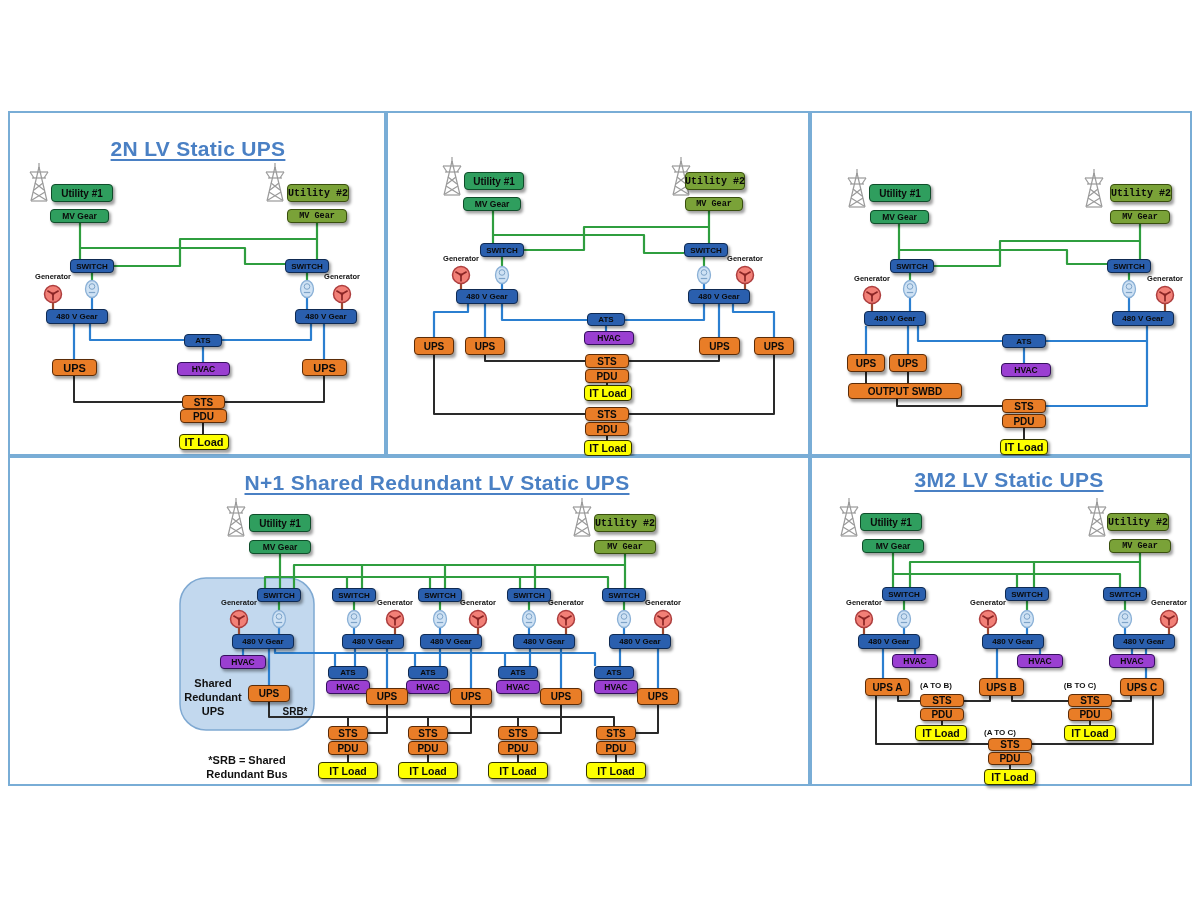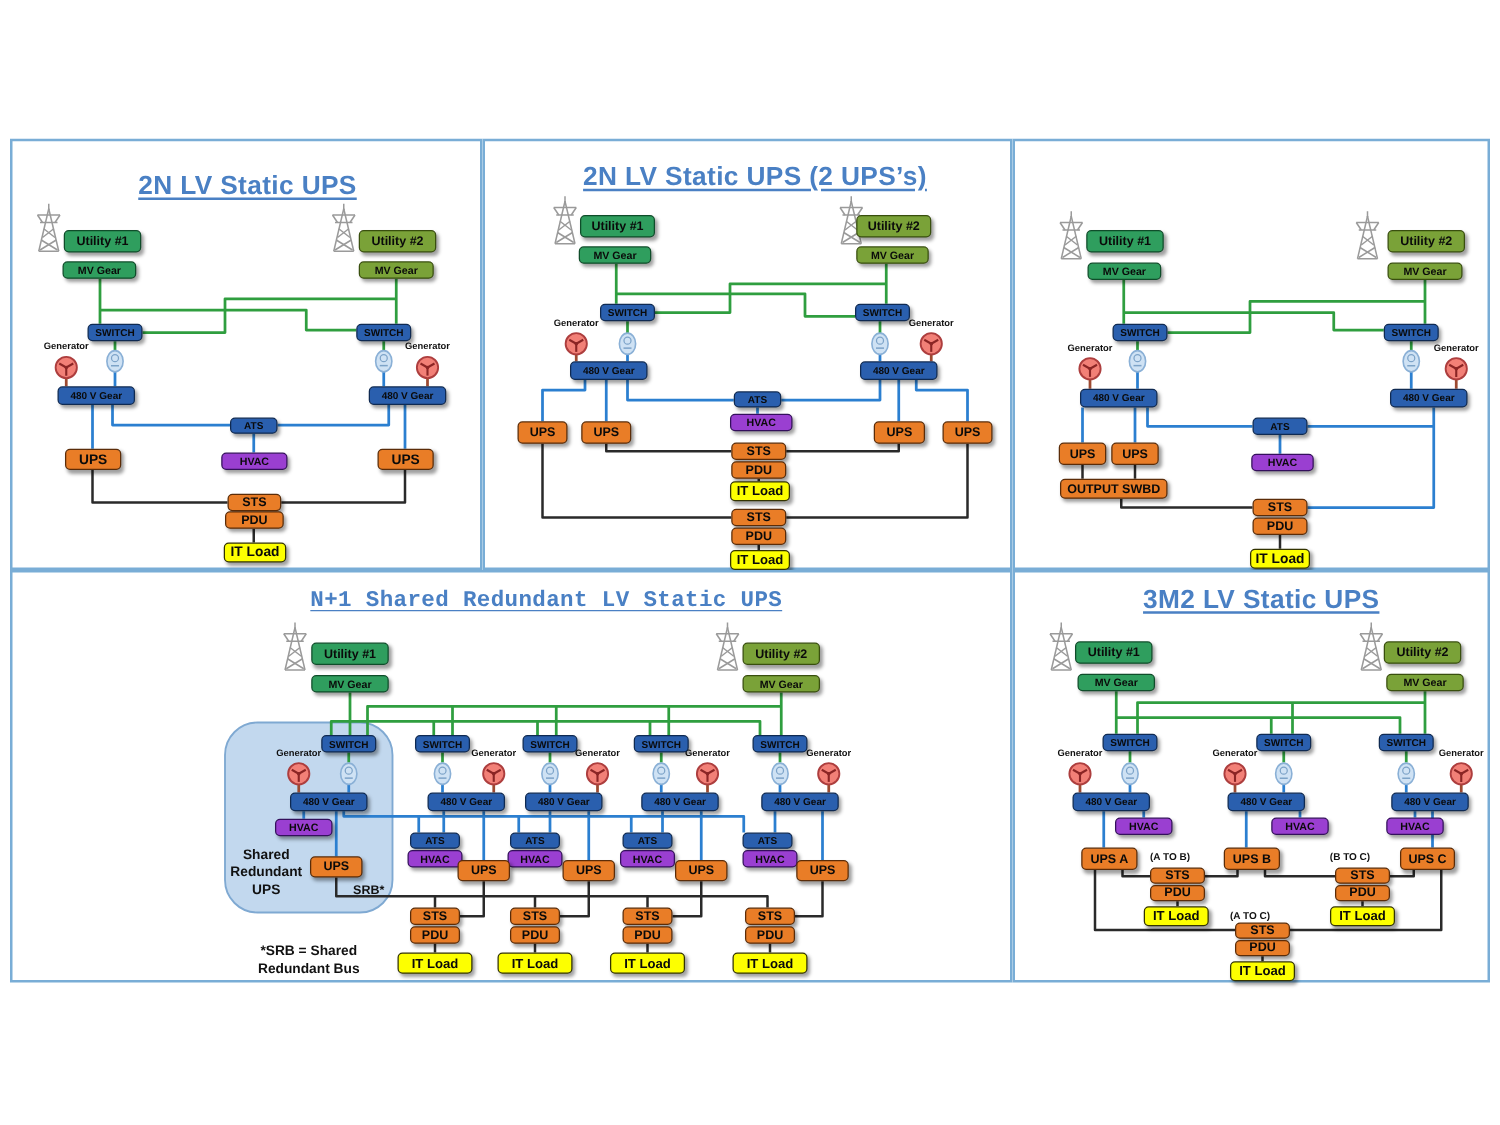--- a/index.html
+++ b/index.html
@@ -195,7 +195,6 @@
         </g>
         <text x="357" y="148" text-anchor="middle" font-size="7.5" font-weight="bold" fill="#111">Generator</text>
       </svg>
-      <div class="ptitle" style="left: 16px; top: 17px; width: 400px; font-size: 21px;">2N LV Static UPS (2 UPS’s)</div>
       <div class="box c-green" style="left: 76px; top: 59px; width: 60px; height: 18px; font-size: 10px;">Utility #1</div>
       <div class="box c-green" style="left: 75px; top: 84px; width: 58px; height: 14px; font-size: 8.5px;">MV Gear</div>
       <div class="box c-olive" style="left: 297px; top: 59px; width: 60px; height: 18px; font-size: 10px;">Utility #2</div>

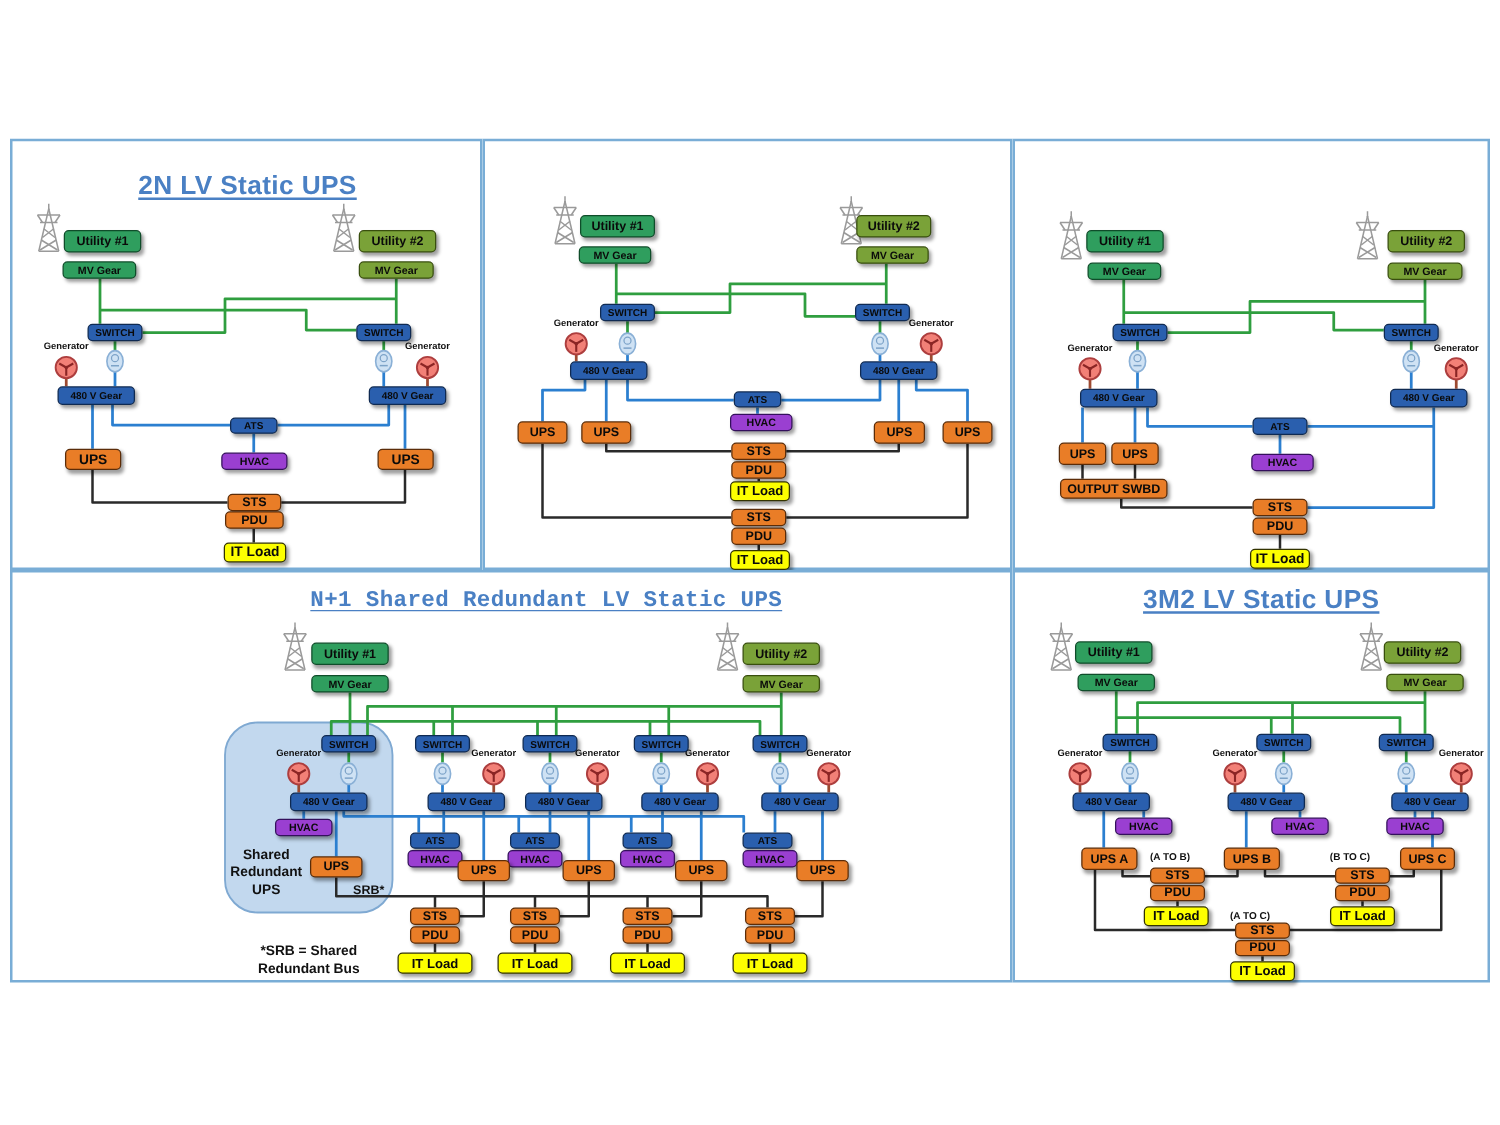--- a/index.html
+++ b/index.html
@@ -13,7 +13,7 @@
        font-weight:bold;color:#0a0a0a;border:1.5px solid #222;border-radius:4px;
        box-shadow:2px 2.5px 3px rgba(0,0,0,.38);box-sizing:border-box;white-space:nowrap;}
   .c-green {background:#2f9e5e;border-color:#0f4d2a;}
-  .c-olive {background:#7aa238;border-color:#394f0e;}
+  .c-olive {background:#7aa238;border-color:#394f0e;font-family:Liberation Mono, monospace;}
   .c-blue  {background:#2a5fae;border-color:#0f2a52;}
   .c-orange{background:#e97d27;border-color:#5b2c08;}
   .c-purple{background:#9a3fd1;border-color:#34105c;}

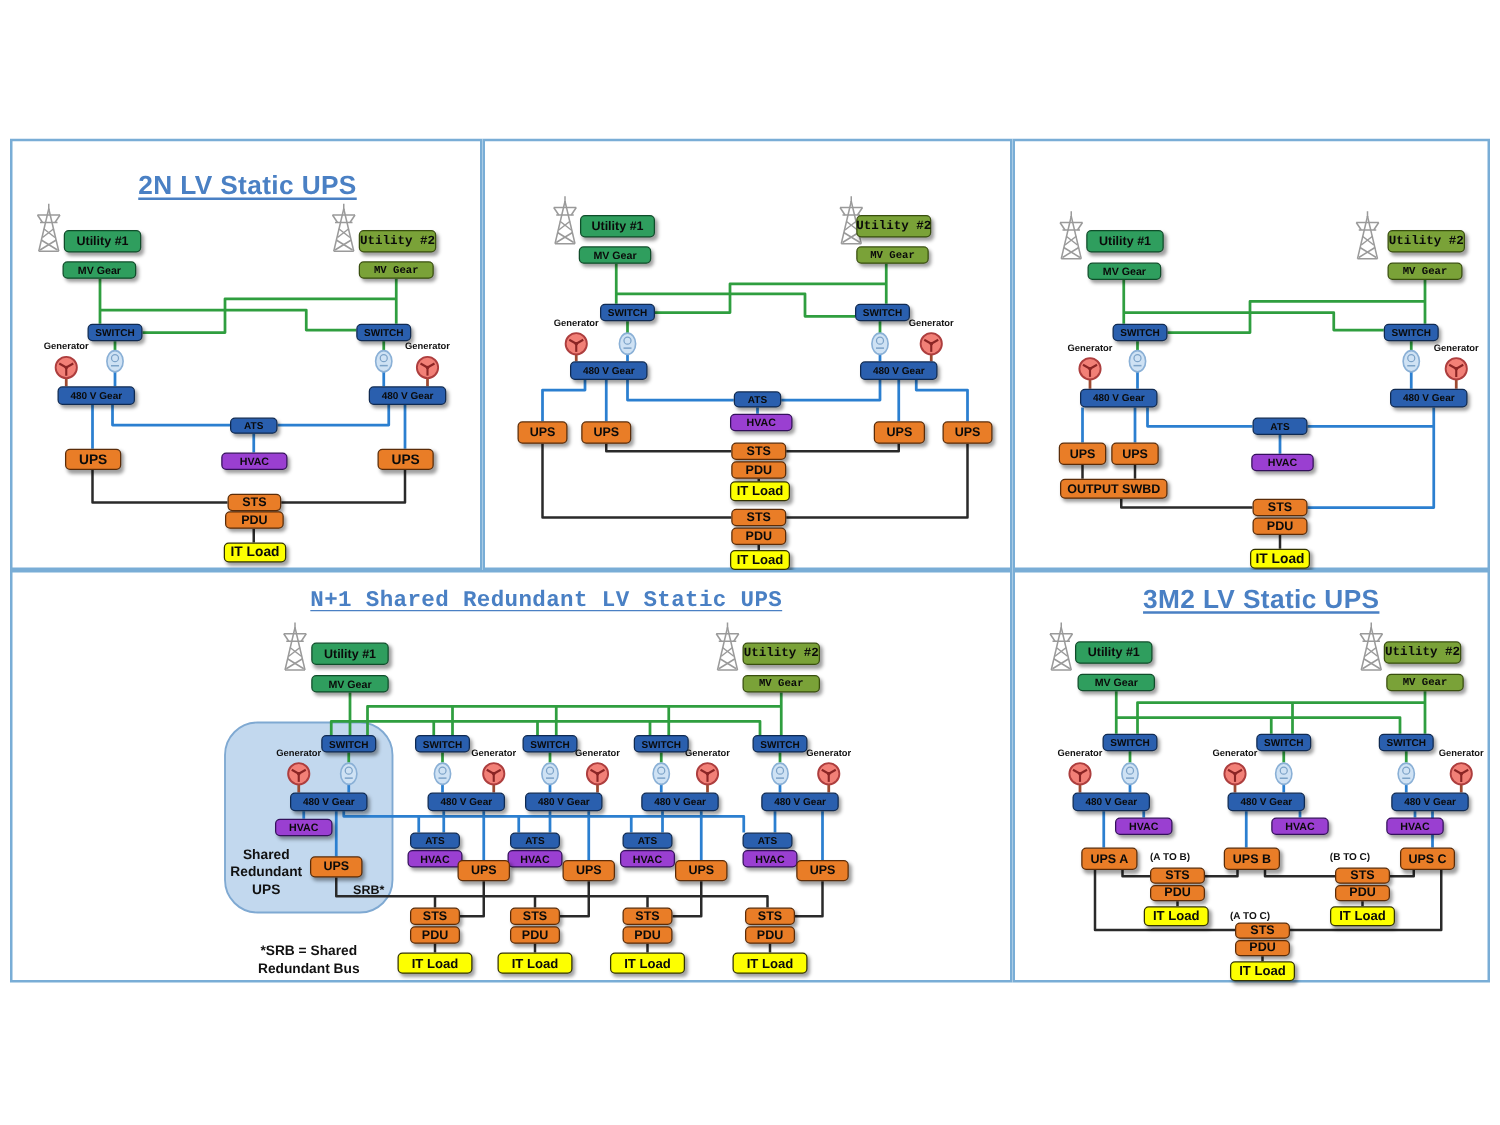--- a/index.html
+++ b/index.html
@@ -305,7 +305,7 @@
       <div class="box c-purple" style="left: 189px; top: 250px; width: 50px; height: 14px; font-size: 8.5px;">HVAC</div>
       <div class="box c-orange" style="left: 35px; top: 241px; width: 38px; height: 18px; font-size: 10px;">UPS</div>
       <div class="box c-orange" style="left: 77px; top: 241px; width: 38px; height: 18px; font-size: 10px;">UPS</div>
-      <div class="box c-orange" style="left: 36px; top: 270px; width: 86px; height: 16px; font-size: 10px;">OUTPUT SWBD</div>
+      <div class="box c-orange" style="left: 36px; top: 270px; width: 114px; height: 16px; font-size: 10px;">OUTPUT SWBD</div>
       <div class="box c-orange" style="left: 190px; top: 286px; width: 44px; height: 14px; font-size: 10px;">STS</div>
       <div class="box c-orange" style="left: 190px; top: 301px; width: 44px; height: 14px; font-size: 10px;">PDU</div>
       <div class="box c-yellow" style="left: 188px; top: 326px; width: 48px; height: 16px; font-size: 11px;">IT Load</div>

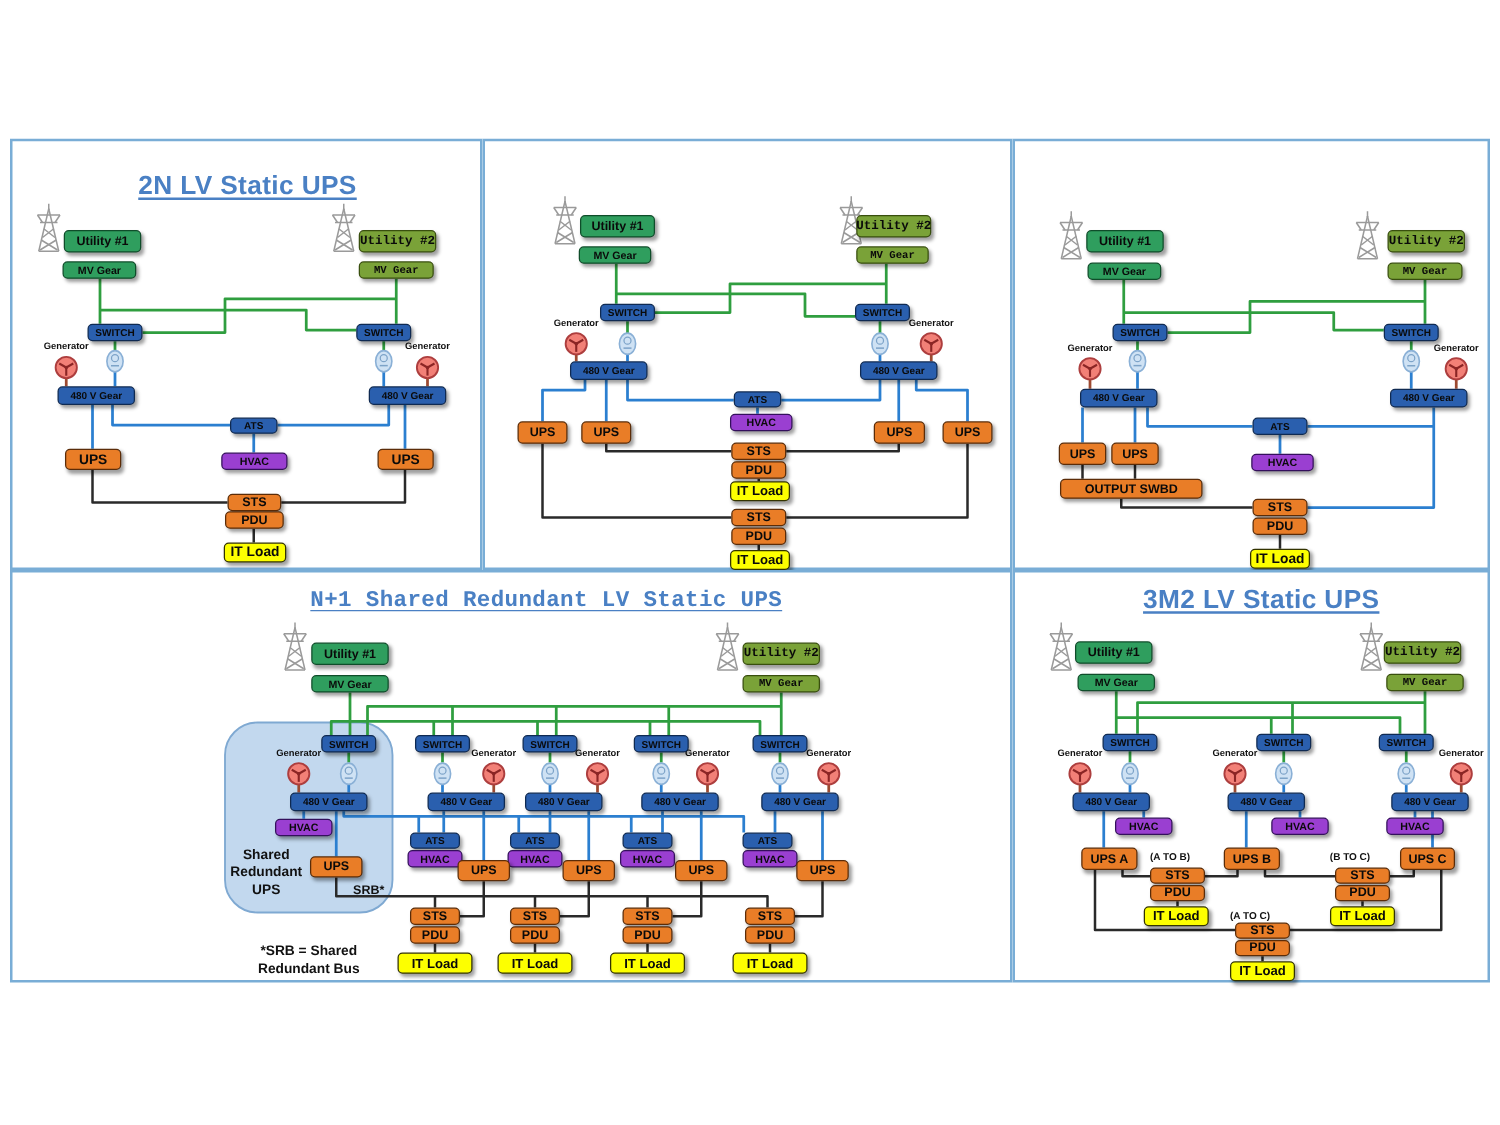--- a/index.html
+++ b/index.html
@@ -464,7 +464,7 @@
         <text x="237" y="306" text-anchor="middle" font-size="11" font-weight="bold" fill="#111">*SRB = Shared</text>
         <text x="237" y="320" text-anchor="middle" font-size="11" font-weight="bold" fill="#111">Redundant Bus</text>
       </svg>
-      <div class="ptitle" style="left: 227px; top: 13px; width: 400px; font-size: 18px; font-family: Liberation Mono, monospace;">N+1 Shared Redundant LV Static UPS</div>
+      <div class="ptitle" style="left: 227px; top: 13px; width: 400px; font-size: 21px;">N+1 Shared Redundant LV Static UPS</div>
       <div class="box c-green" style="left: 239px; top: 56px; width: 62px; height: 18px; font-size: 10px;">Utility #1</div>
       <div class="box c-green" style="left: 239px; top: 82px; width: 62px; height: 14px; font-size: 8.5px;">MV Gear</div>
       <div class="box c-olive" style="left: 584px; top: 56px; width: 62px; height: 18px; font-size: 10px;">Utility #2</div>

